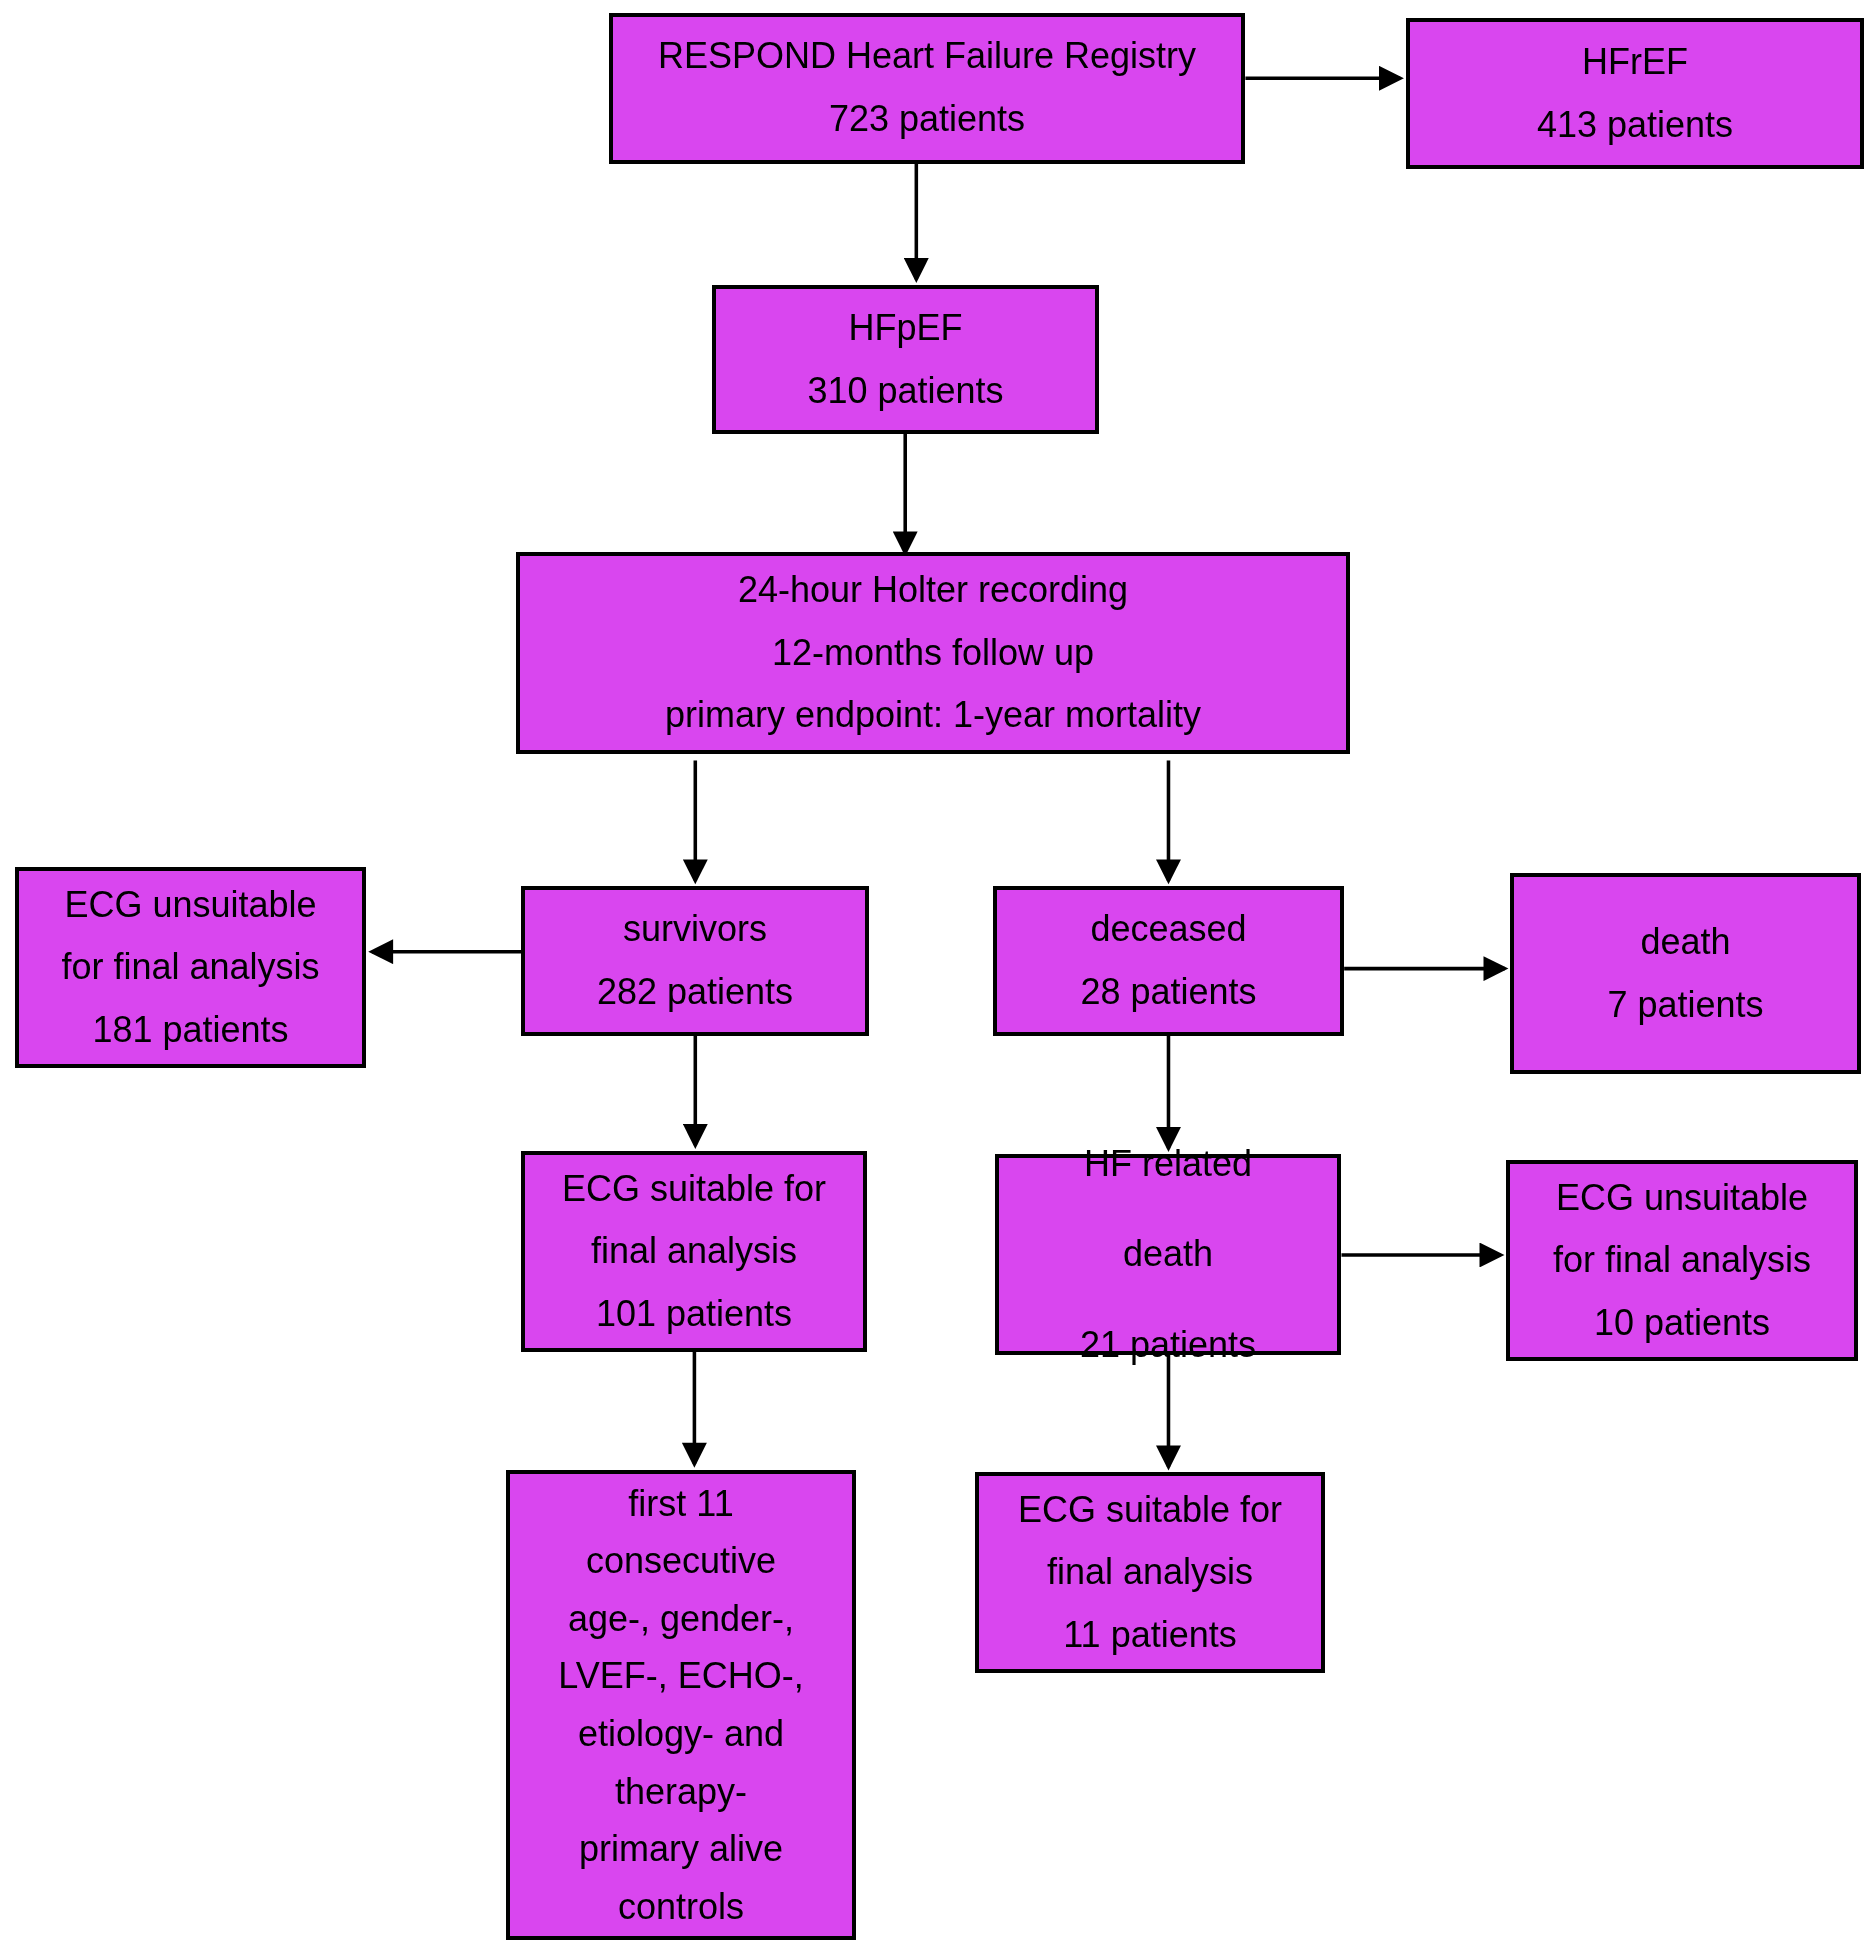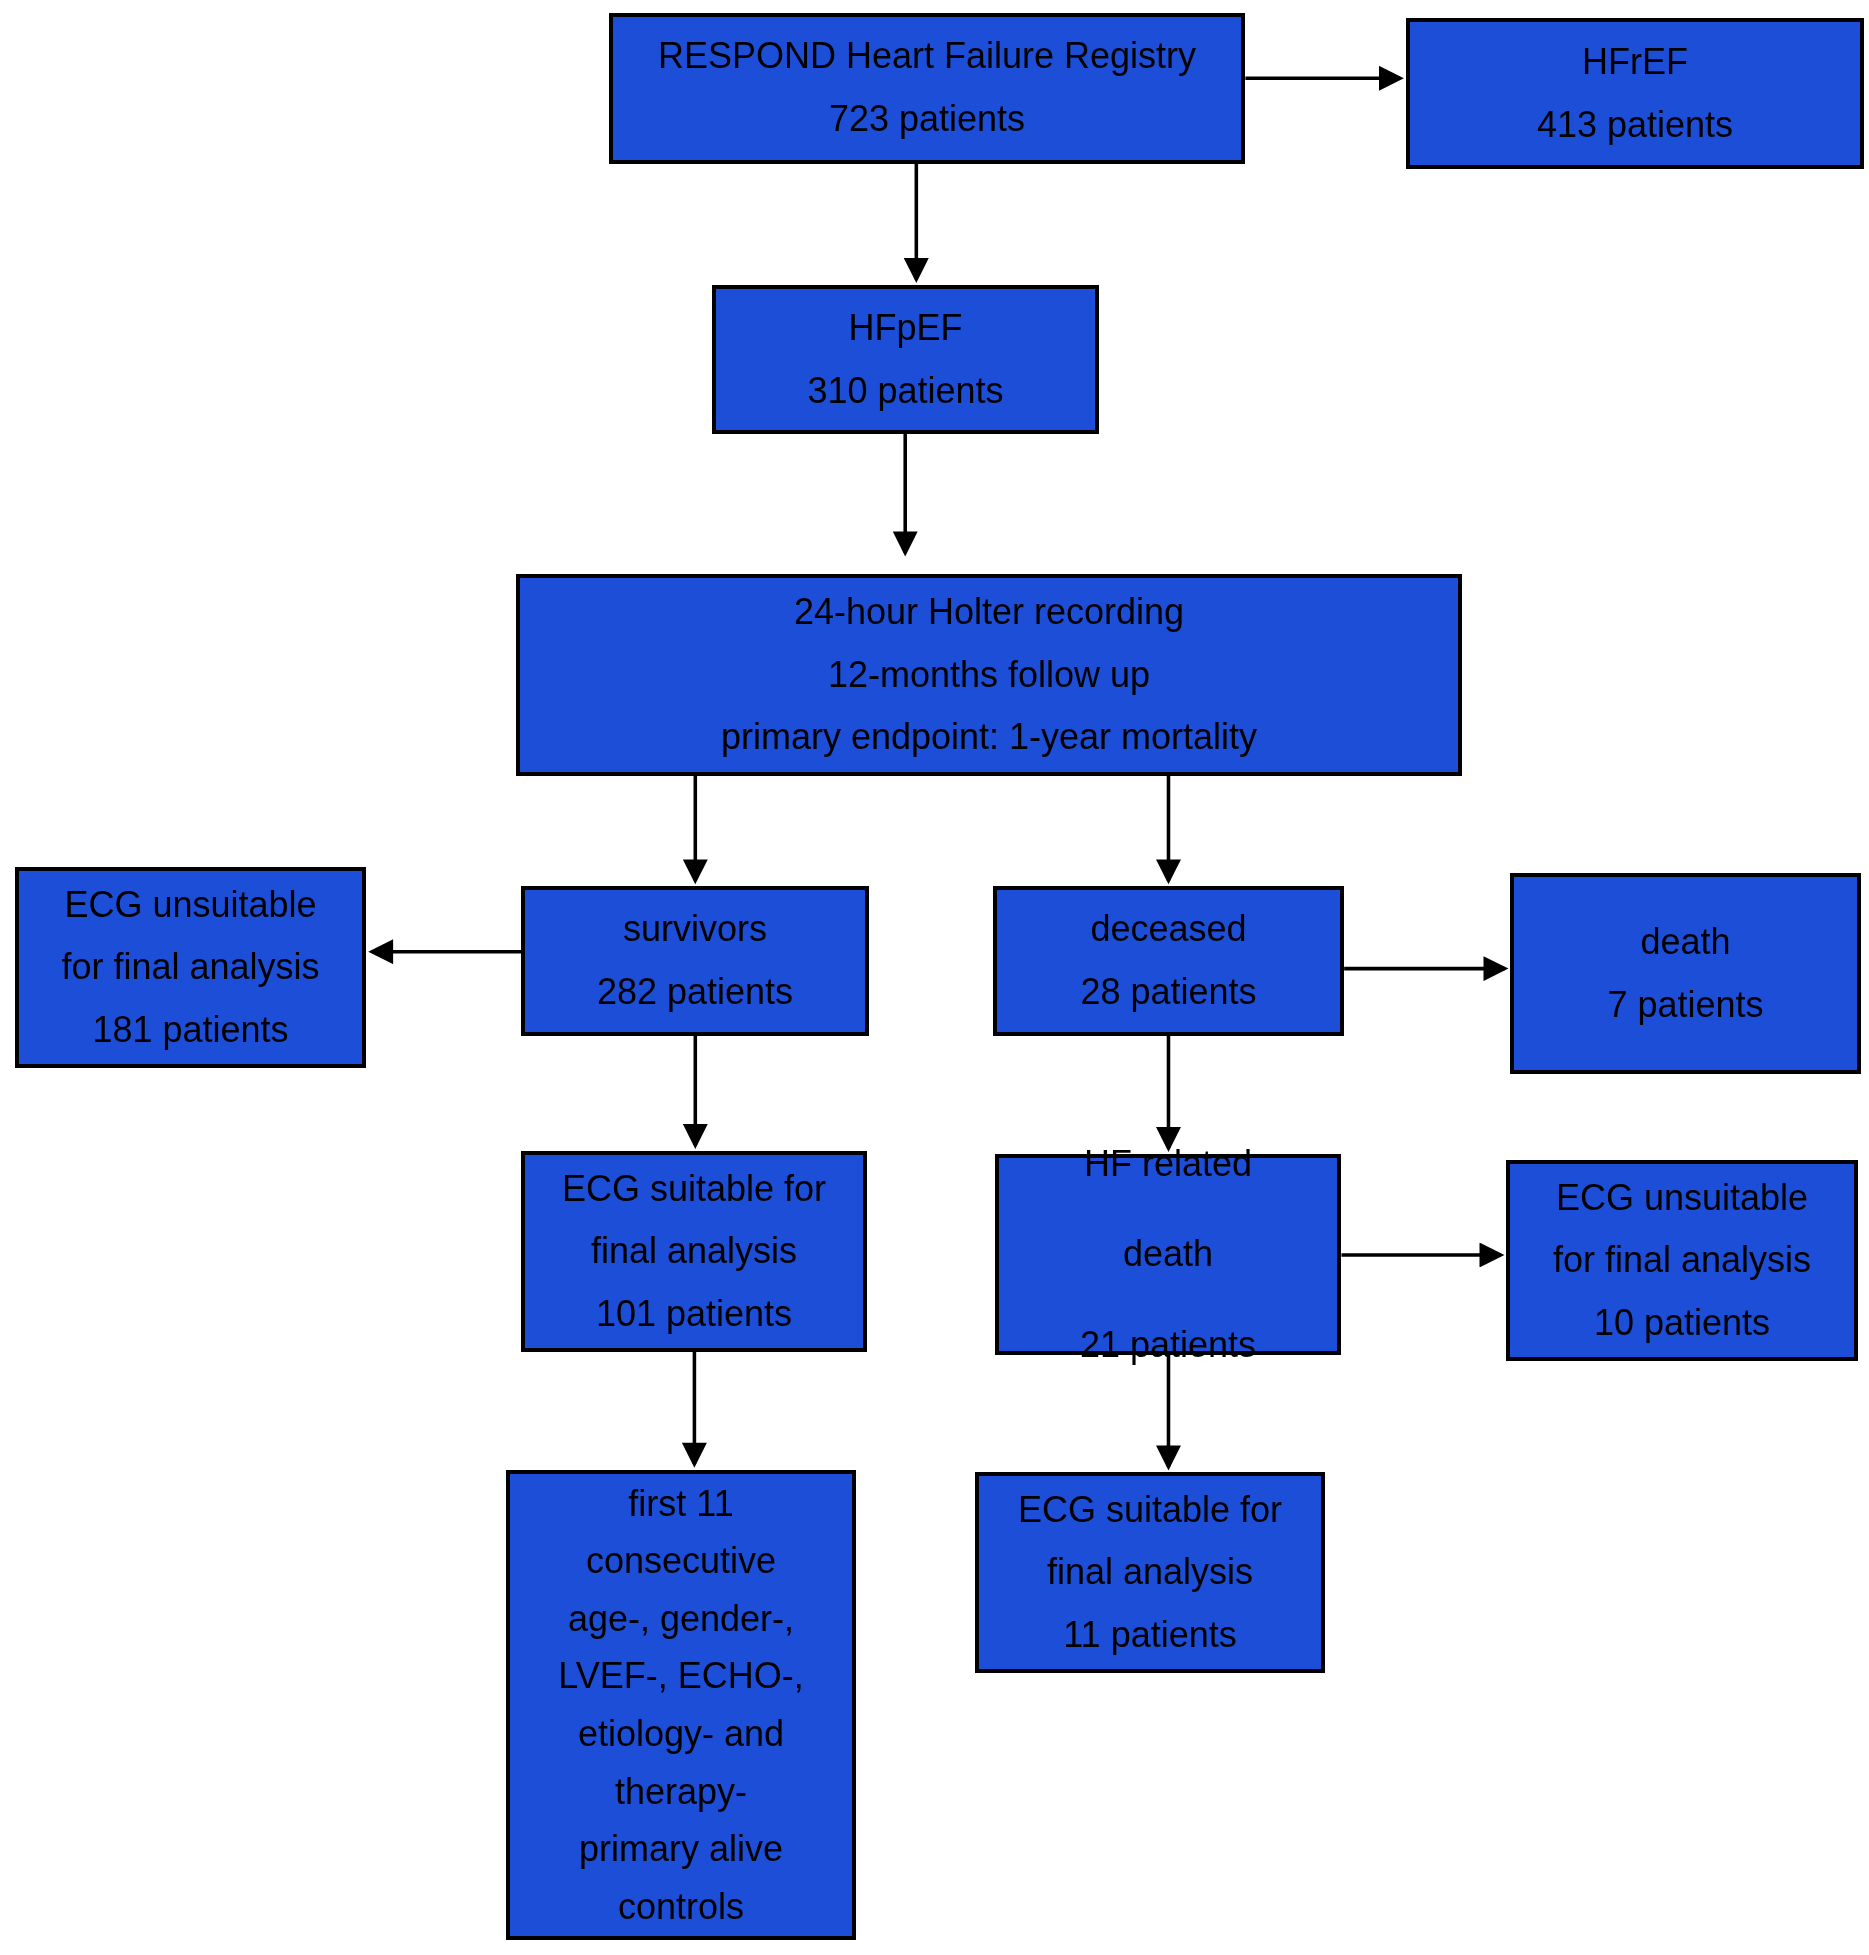--- a/index.html
+++ b/index.html
@@ -28,7 +28,7 @@
     position: absolute;
     box-sizing: border-box;
     border: 4.4px solid #000000;
-    background: #1d4ed8;
+    background: #d946ef;
     display: flex;
     flex-direction: column;
     align-items: center;

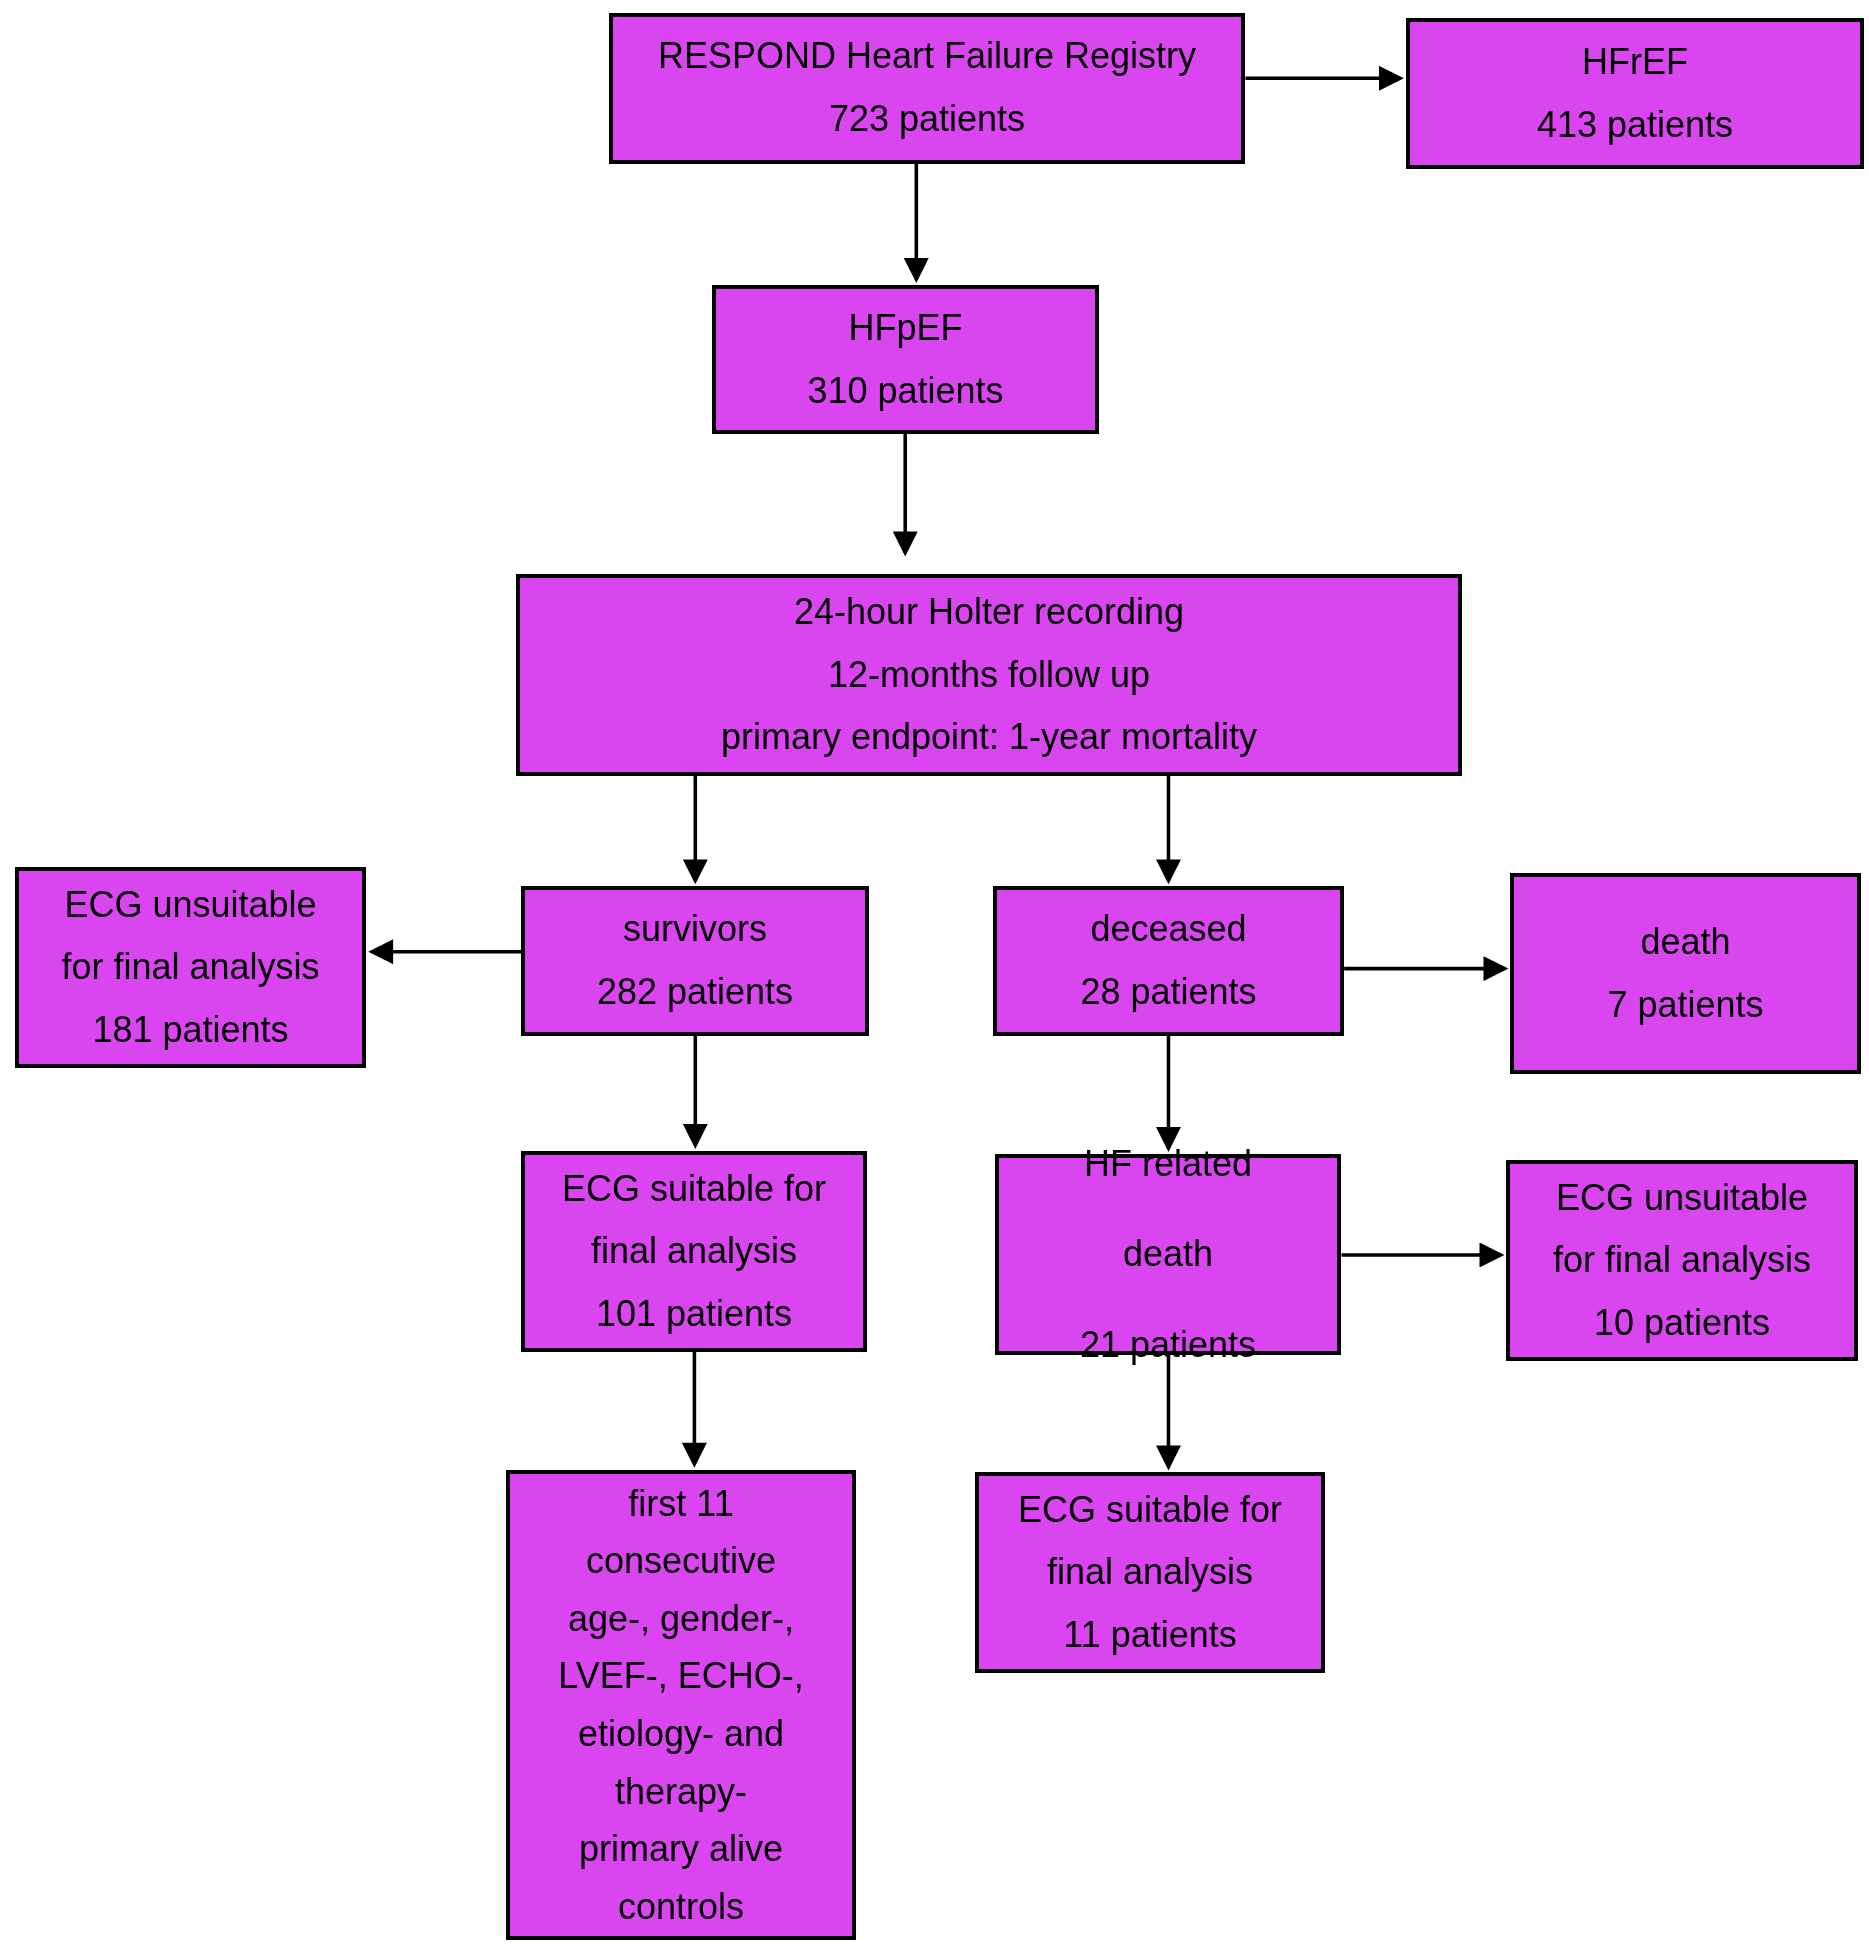--- a/index.html
+++ b/index.html
@@ -82,7 +82,7 @@
     <div class="ln">310 patients</div>
   </div>
 
-  <div class="node" style="left:516px; top:574px; width:946px; height:202px;">
+  <div class="node" style="left:516px; top:552px; width:834px; height:202px;">
     <div class="ln">24-hour Holter recording</div>
     <div class="ln">12-months follow up</div>
     <div class="ln">primary endpoint: 1-year mortality</div>

